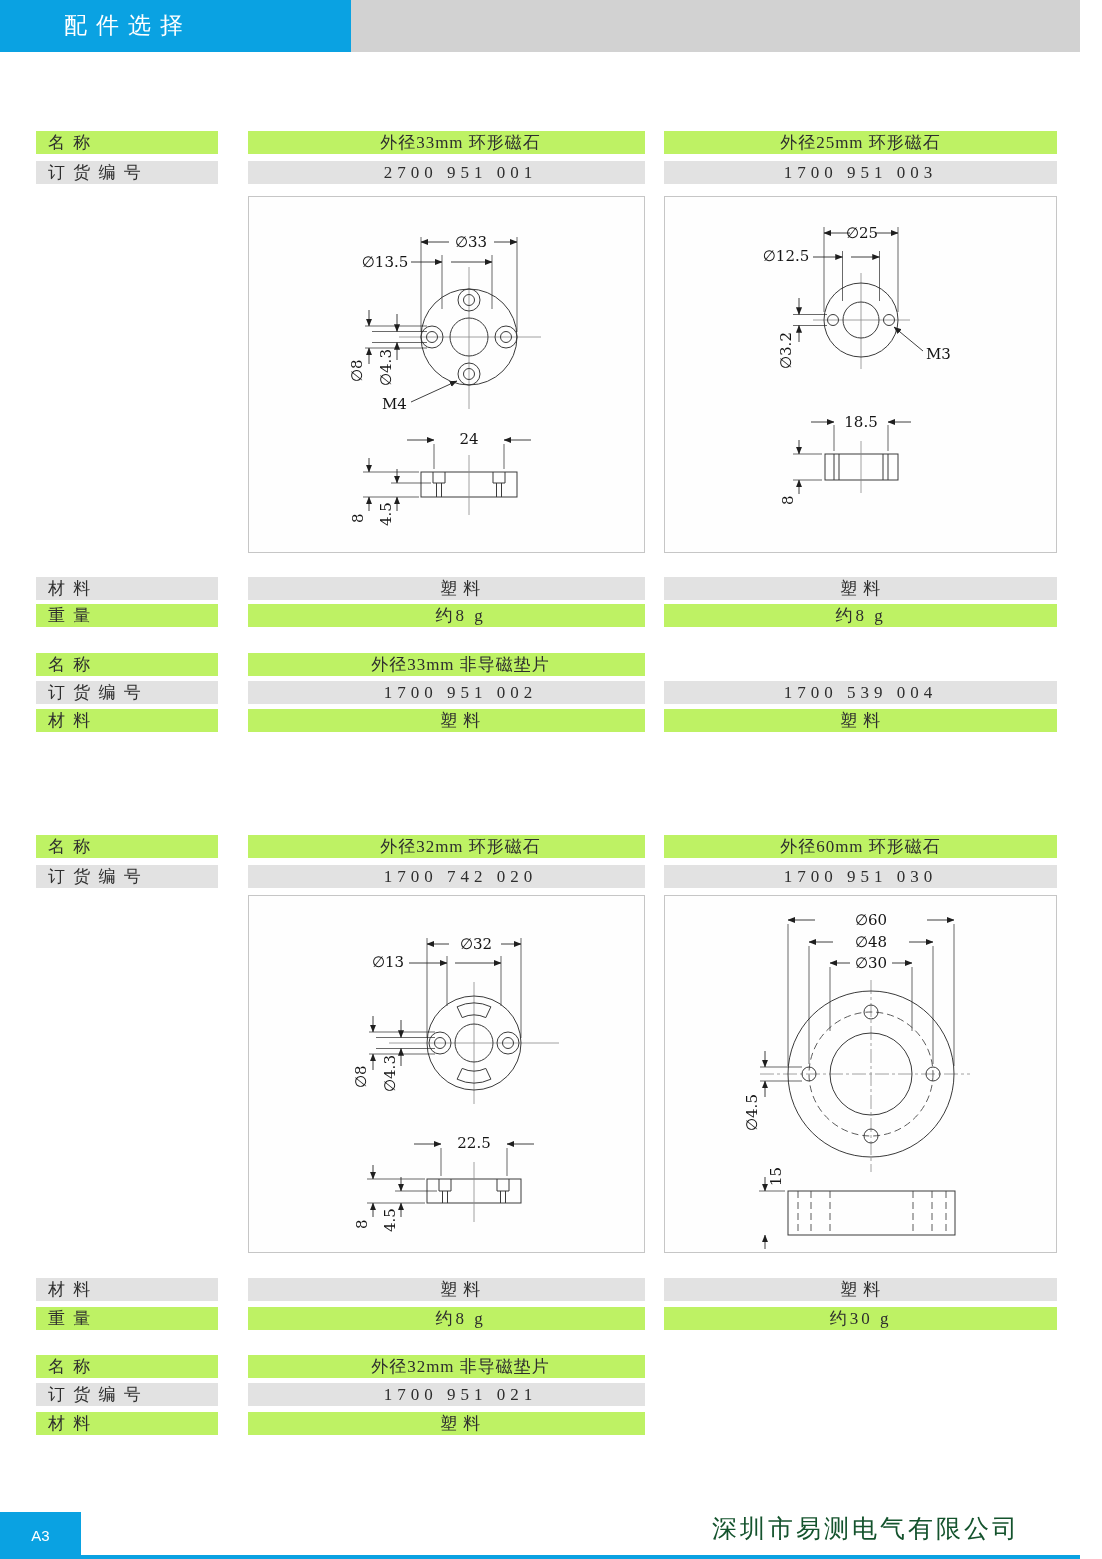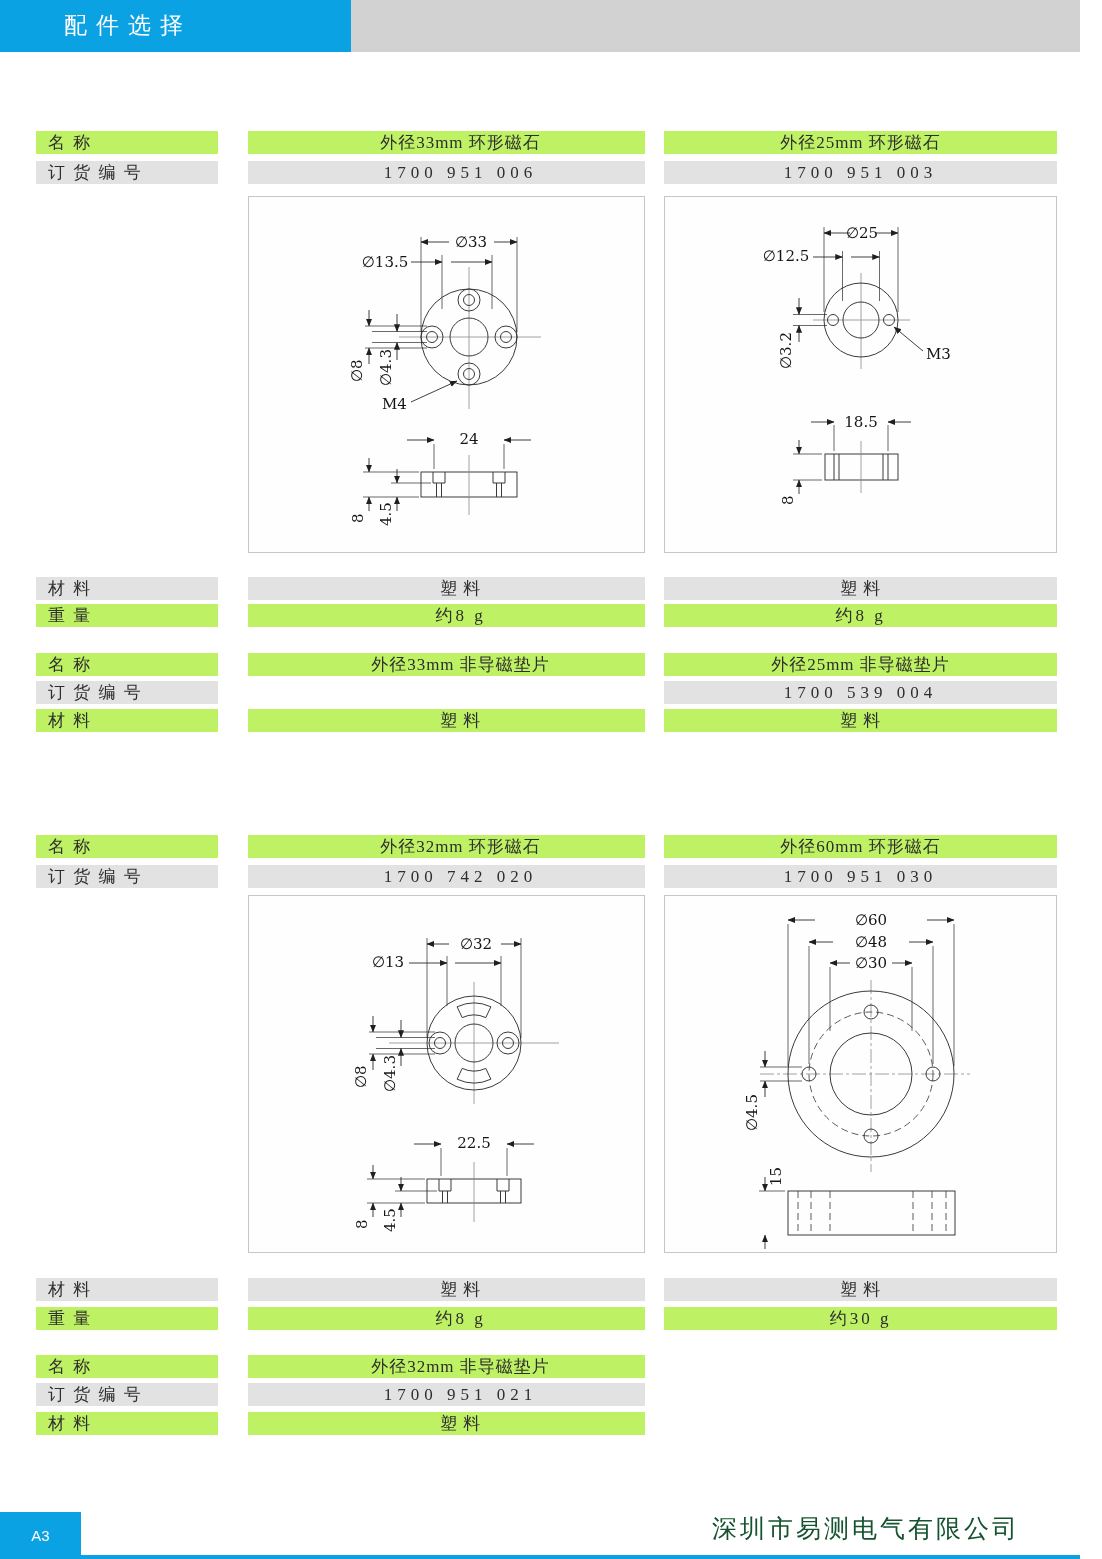--- a/index.html
+++ b/index.html
@@ -74,7 +74,7 @@
   <div class="cell val col2 dark name" style="top:131px">外径25mm 环形磁石</div>
 
   <div class="cell label light" style="top:161px">订 货 编 号</div>
-  <div class="cell val col1 light order" style="top:161px">1700 951 006</div>
+  <div class="cell val col1 light order" style="top:161px">2700 951 001</div>
   <div class="cell val col2 light order" style="top:161px">1700 951 003</div>
 
   <div class="drawbox" style="left:248px; top:196px; width:397px; height:357px">

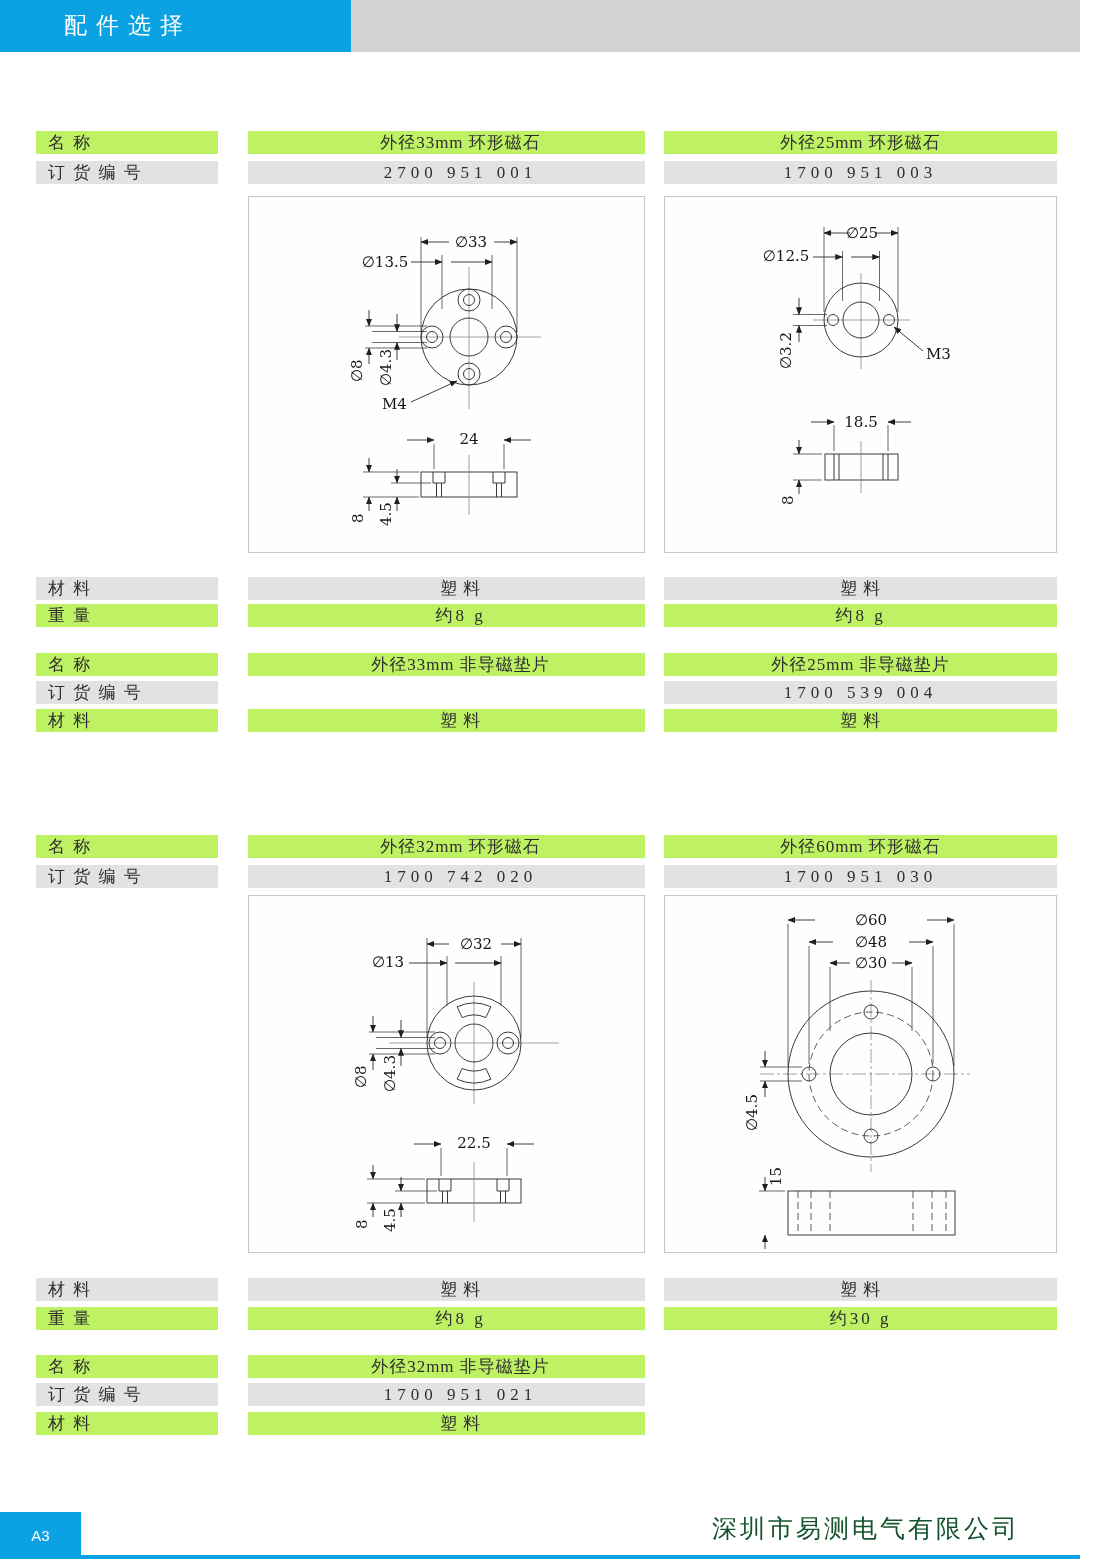--- a/index.html
+++ b/index.html
@@ -210,7 +210,6 @@
 
   <div class="cell label dark" style="top:653px">名 称</div>
   <div class="cell val col1 dark name" style="top:653px">外径33mm 非导磁垫片</div>
-  <div class="cell val col2 dark name" style="top:653px">外径25mm 非导磁垫片</div>
 
   <div class="cell label light" style="top:681px">订 货 编 号</div>
   <div class="cell val col2 light order" style="top:681px">1700 539 004</div>

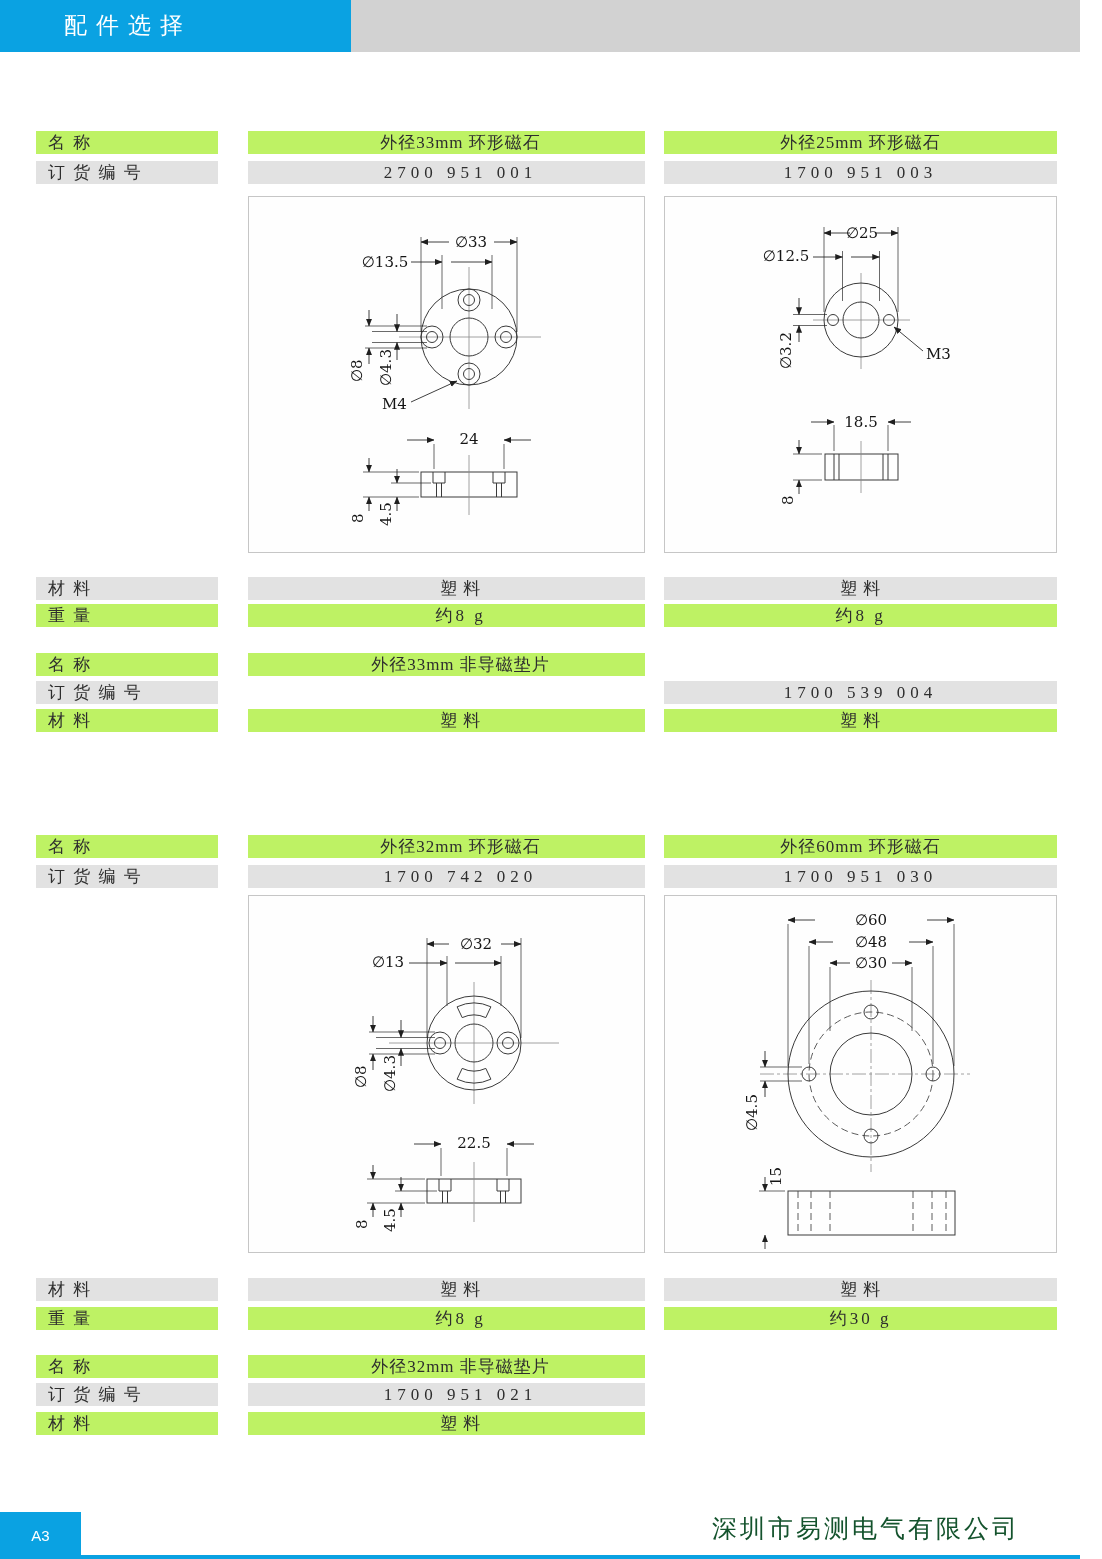--- a/index.html
+++ b/index.html
@@ -212,6 +212,7 @@
   <div class="cell val col1 dark name" style="top:653px">外径33mm 非导磁垫片</div>
 
   <div class="cell label light" style="top:681px">订 货 编 号</div>
+  <div class="cell val col1 light order" style="top:681px">1700 951 002</div>
   <div class="cell val col2 light order" style="top:681px">1700 539 004</div>
 
   <div class="cell label dark" style="top:709px">材 料</div>

